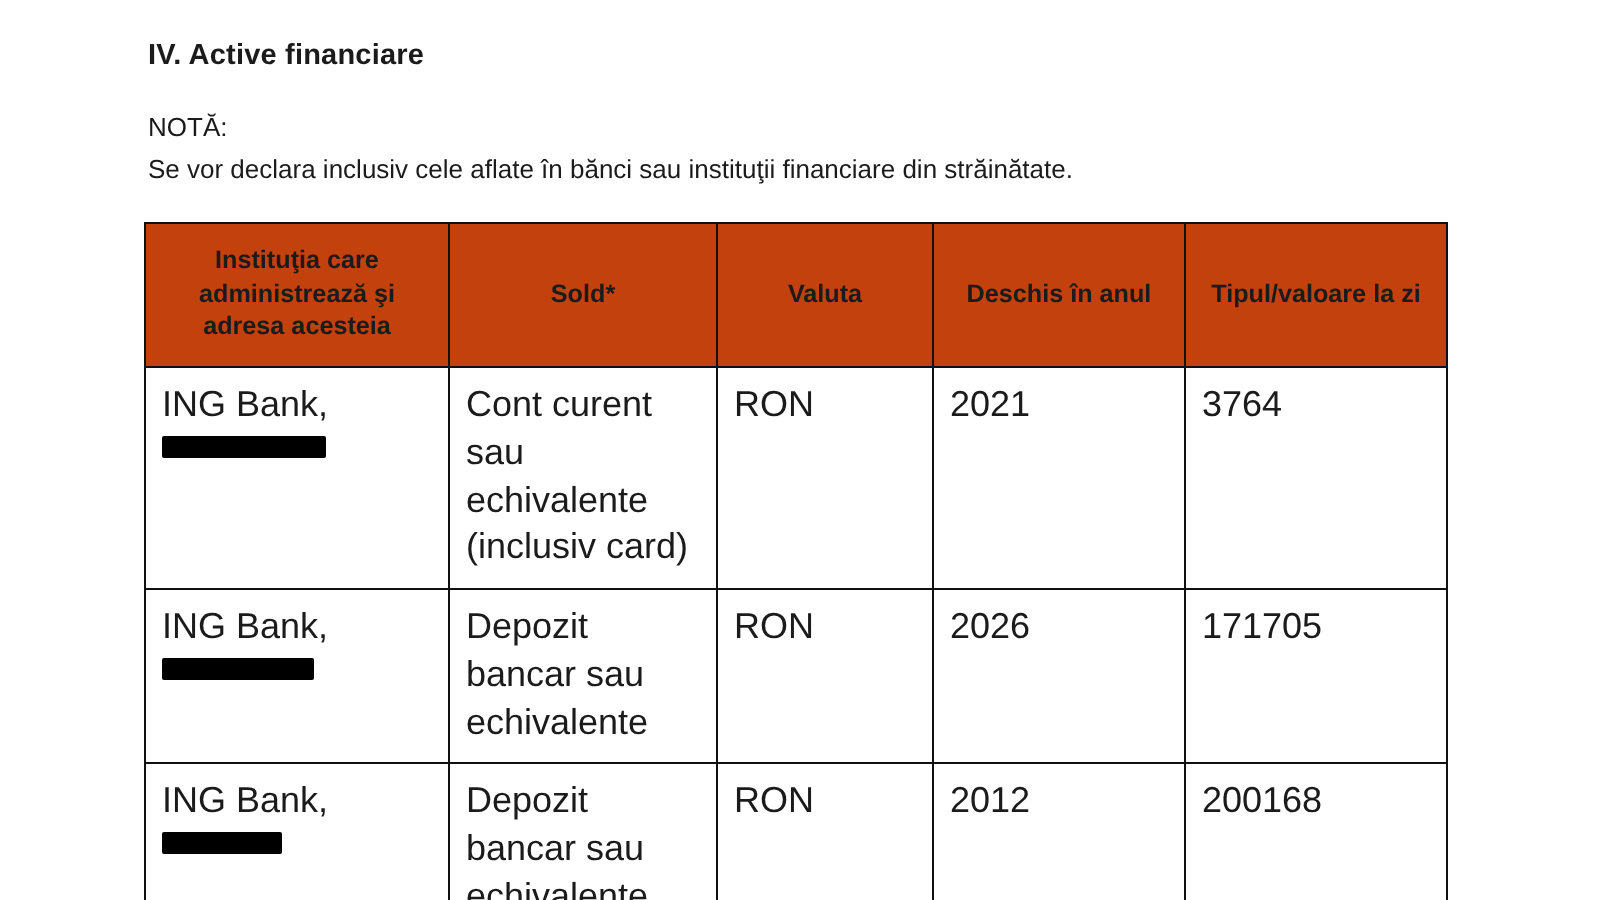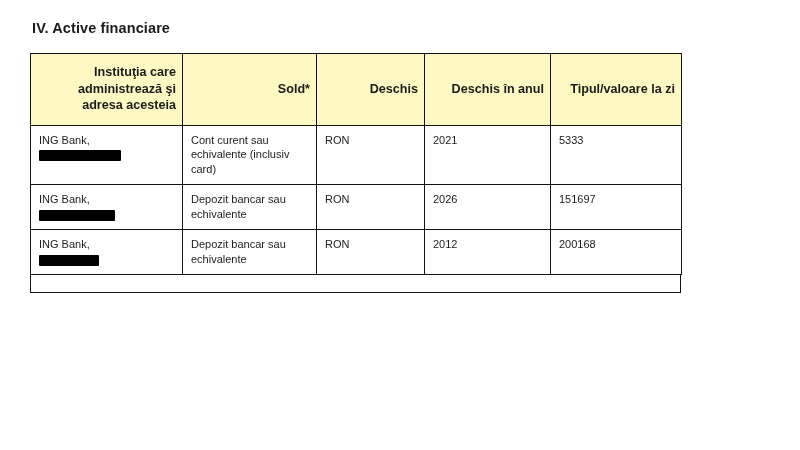--- a/index.html
+++ b/index.html
@@ -19,7 +19,7 @@
     width: 796px;
     height: 450px;
     box-sizing: border-box;
-    padding: 14px 40px 0 28px;
+    padding: 14px 40px 0 70px;
   }
   .section-title {
     font-size: 14.5px;

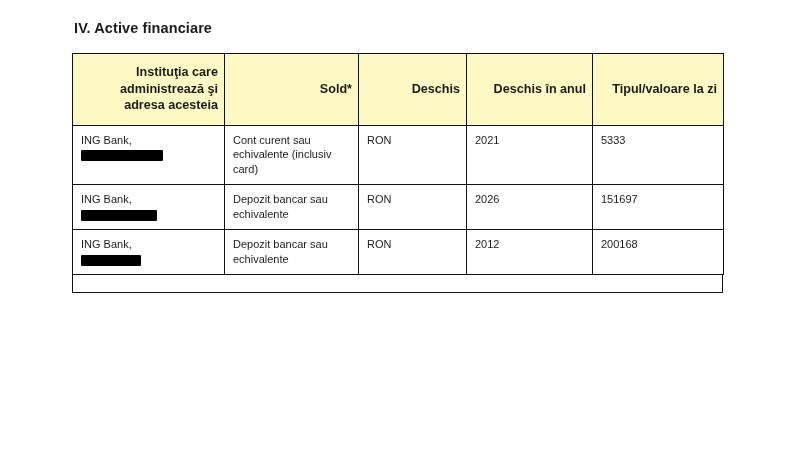--- a/index.html
+++ b/index.html
@@ -98,6 +98,7 @@
   <div class="section-title">IV. Active financiare</div>
 
 
+  <div class="note-label">NOTĂ:</div>
 
   <table class="fin">
     <colgroup>

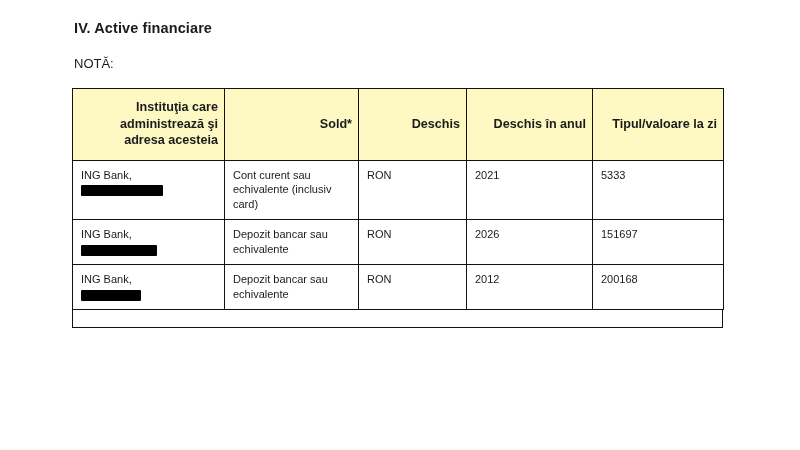--- a/index.html
+++ b/index.html
@@ -99,6 +99,7 @@
 
 
   <div class="note-label">NOTĂ:</div>
+  <div class="note-text">Se vor declara inclusiv cele aflate în bănci sau instituţii financiare din străinătate.</div>
 
   <table class="fin">
     <colgroup>

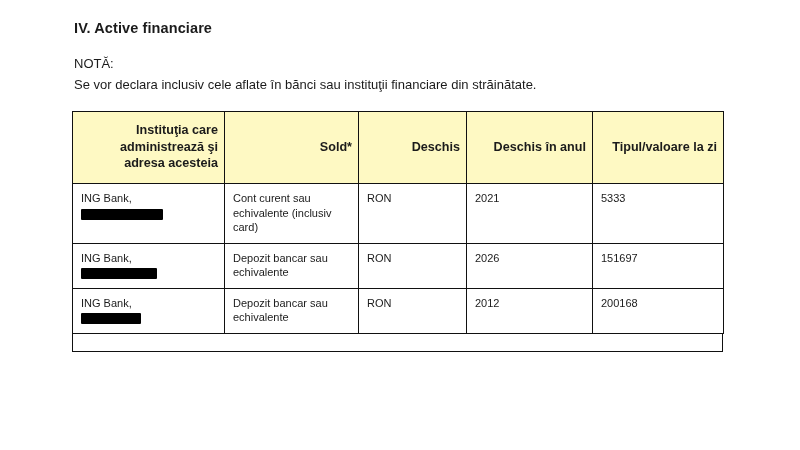--- a/index.html
+++ b/index.html
@@ -57,8 +57,8 @@
     line-height: 1.32;
   }
   table.fin thead th {
-    background: #fef9c3;
-    text-align: right;
+    background: #c2410c;
+    text-align: center;
     font-weight: bold;
     font-size: 12.6px;
     padding: 10px 6px 11px 6px;

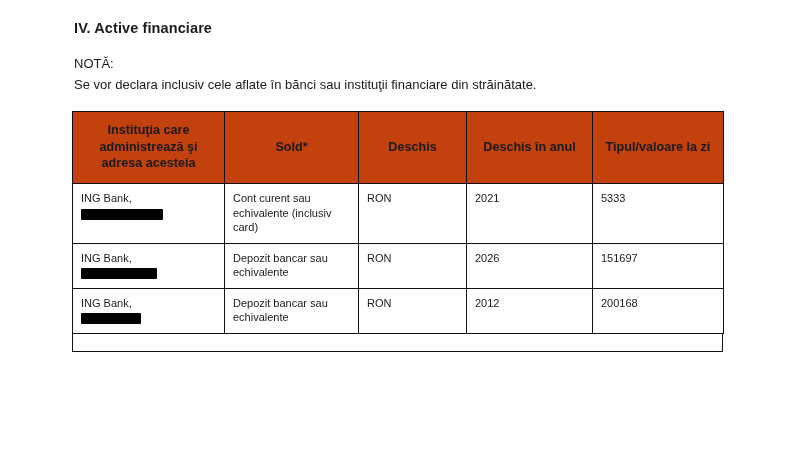--- a/index.html
+++ b/index.html
@@ -113,7 +113,7 @@
       <tr>
         <th>Instituţia care administrează şi adresa acesteia</th>
         <th>Sold*</th>
-        <th>Deschis</th>
+        <th>Valuta</th>
         <th>Deschis în anul</th>
         <th>Tipul/valoare la zi</th>
       </tr>

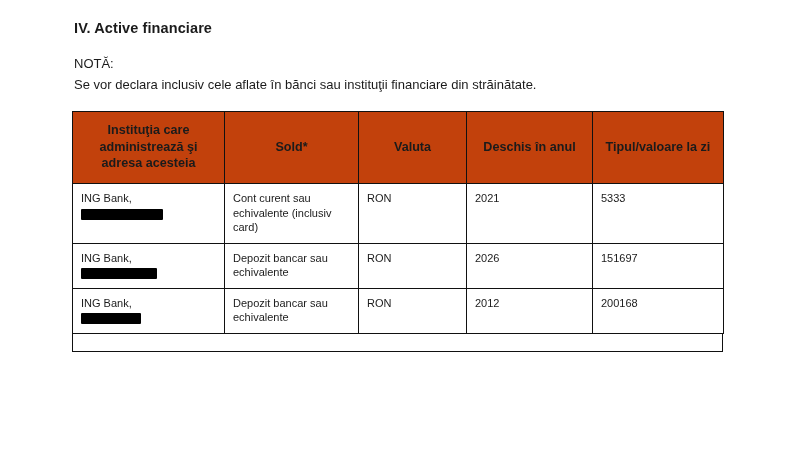--- a/index.html
+++ b/index.html
@@ -53,7 +53,7 @@
     border: 1.6px solid #111111;
     vertical-align: top;
     padding: 7px 8px 8px 8px;
-    font-size: 11px;
+    font-size: 18px;
     line-height: 1.32;
   }
   table.fin thead th {

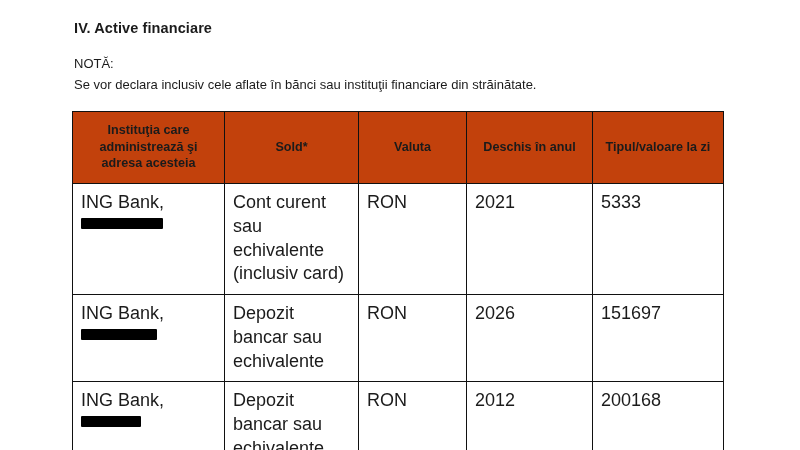--- a/index.html
+++ b/index.html
@@ -127,7 +127,7 @@
         <td>Cont curent sau echivalente (inclusiv card)</td>
         <td>RON</td>
         <td>2021</td>
-        <td>5333</td>
+        <td>3764</td>
       </tr>
       <tr>
         <td class="cell-inst">

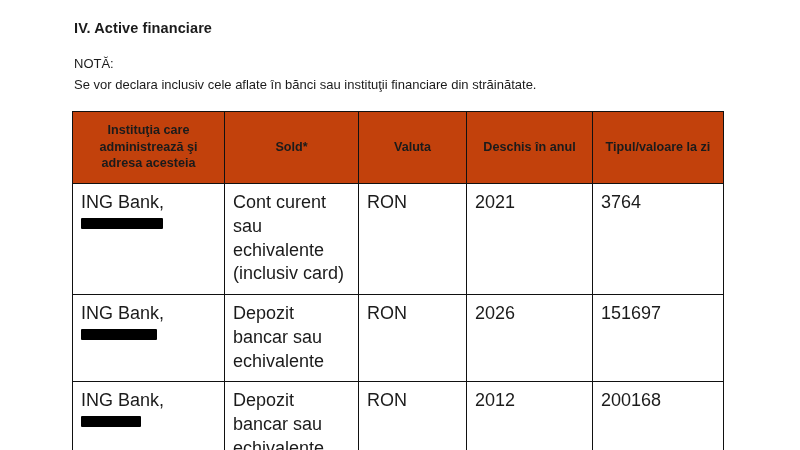--- a/index.html
+++ b/index.html
@@ -137,7 +137,7 @@
         <td>Depozit bancar sau echivalente</td>
         <td>RON</td>
         <td>2026</td>
-        <td>151697</td>
+        <td>171705</td>
       </tr>
       <tr>
         <td class="cell-inst">

